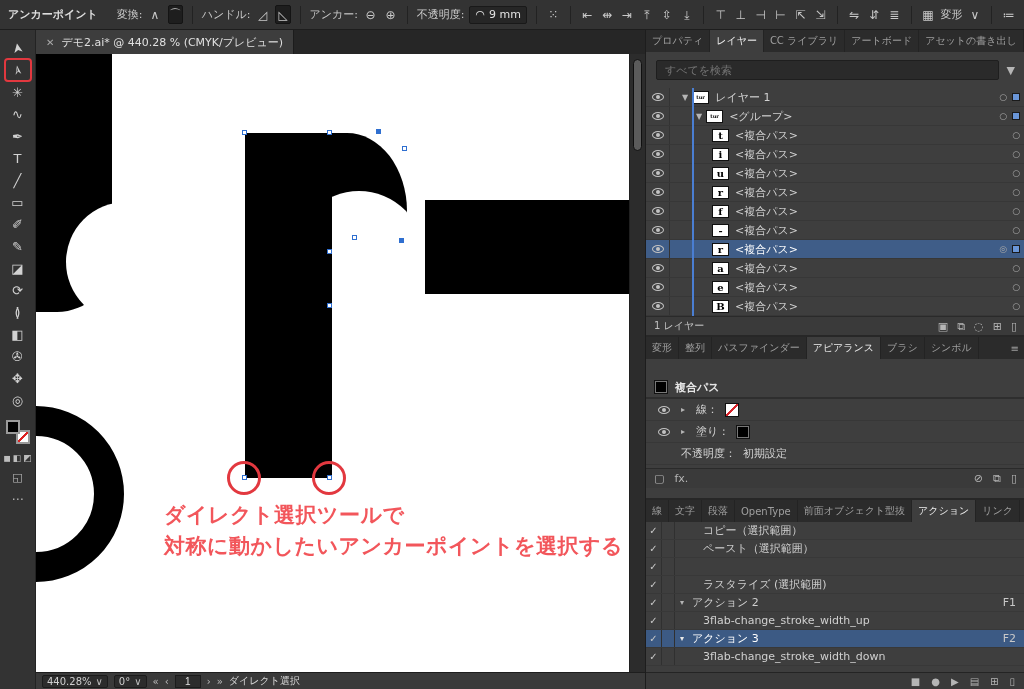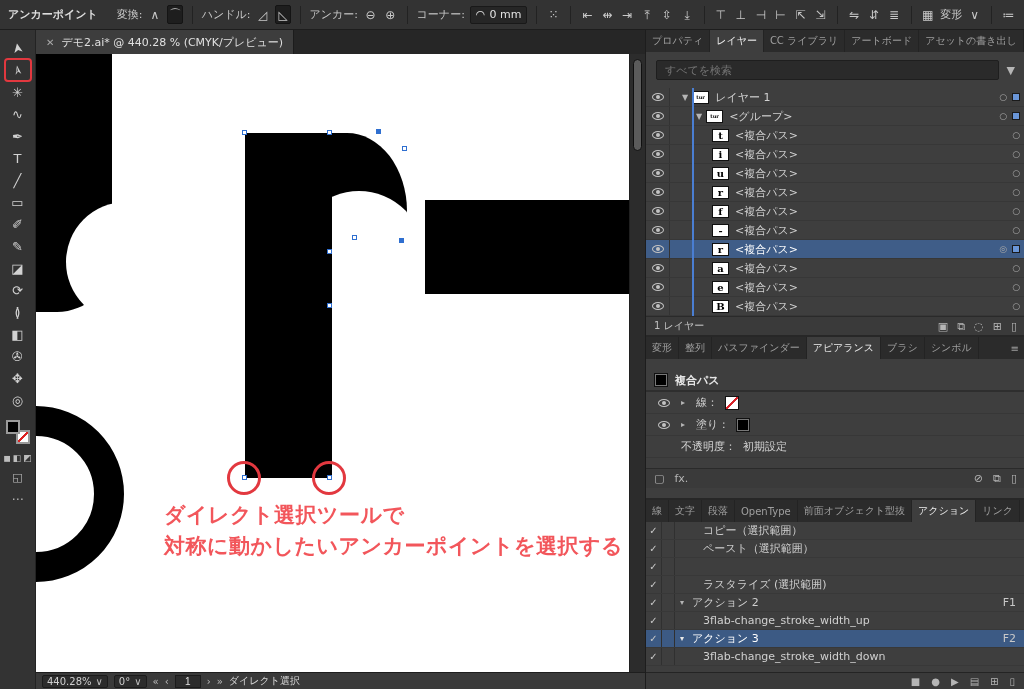--- a/index.html
+++ b/index.html
@@ -174,7 +174,7 @@
   <span class="tb-icon">⊖</span>
   <span class="tb-icon">⊕</span>
   <span class="tb-sep"></span>
-  <span class="tb-label">コーナー:</span>
+  <span class="tb-label">不透明度:</span>
   <span class="tb-field">
     <span>◠</span>
     <span>0 mm</span>

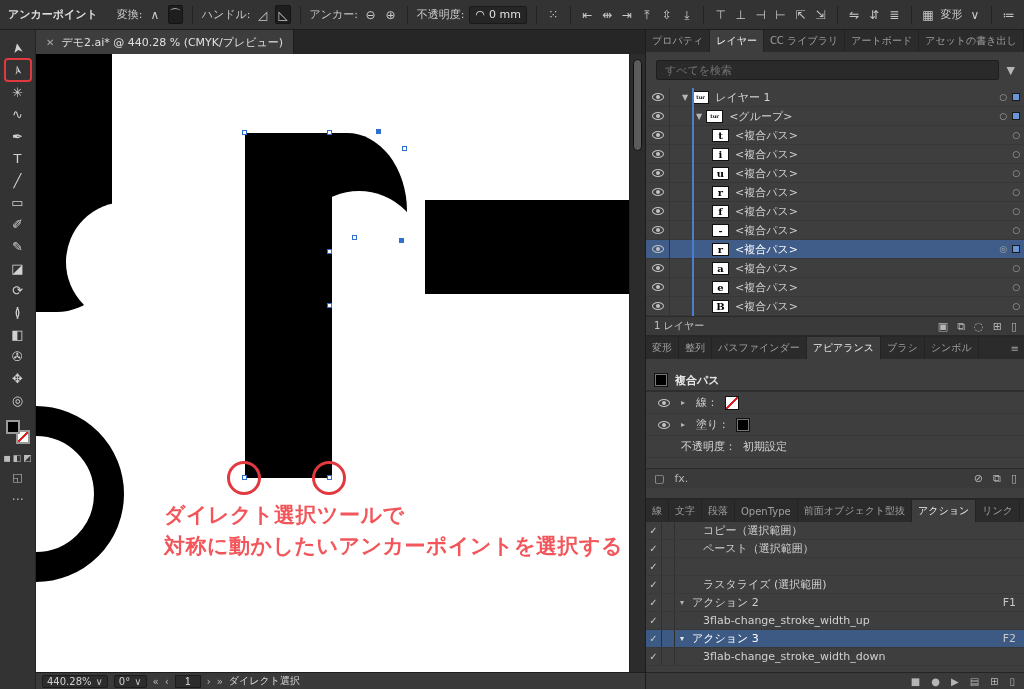--- a/index.html
+++ b/index.html
@@ -177,7 +177,7 @@
   <span class="tb-label">不透明度:</span>
   <span class="tb-field">
     <span>◠</span>
-    <span>0 mm</span>
+    <span>9 mm</span>
   </span>
   <span class="tb-sep"></span>
   <span class="tb-icon">⁙</span>

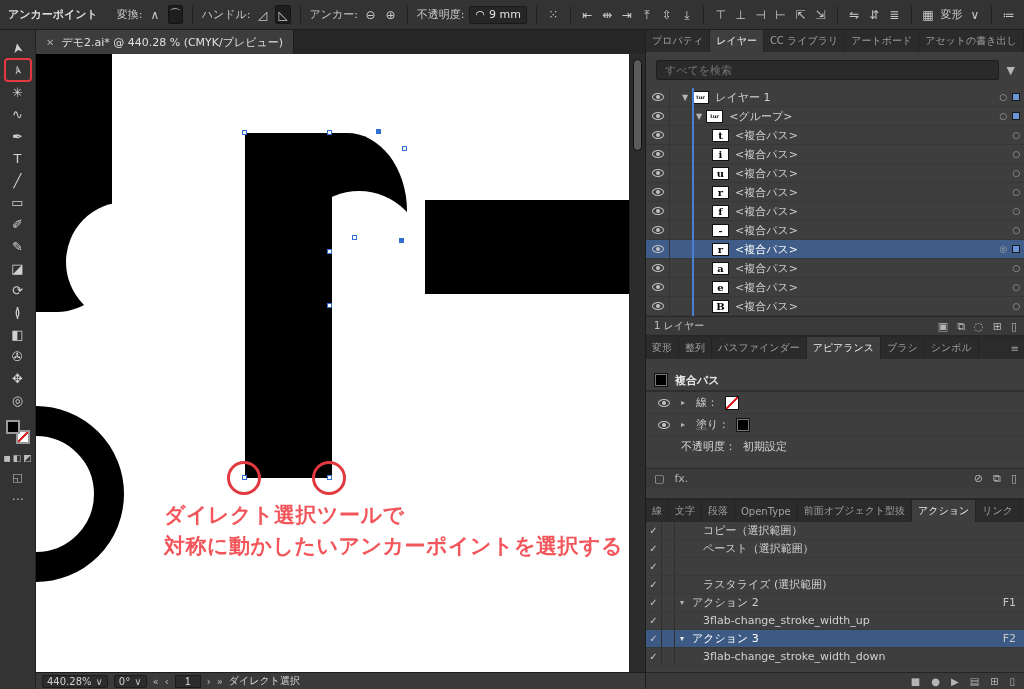--- a/index.html
+++ b/index.html
@@ -127,7 +127,7 @@
   .hdivider { position:absolute; left:0; width:379px; height:2px; background:#272727; }
 
   
-  #app-rows { position:absolute; left:0; top:340px; width:379px; }
+  #app-rows { position:absolute; left:0; top:347px; width:379px; }
   .arow { height:22px; display:flex; align-items:center; gap:7px; font-size:11px; color:#d2d2d2;
           border-bottom:1px solid #373737; padding:0 8px; }
   .swatch { width:14px; height:14px; border:1px solid #111; flex:none; }

